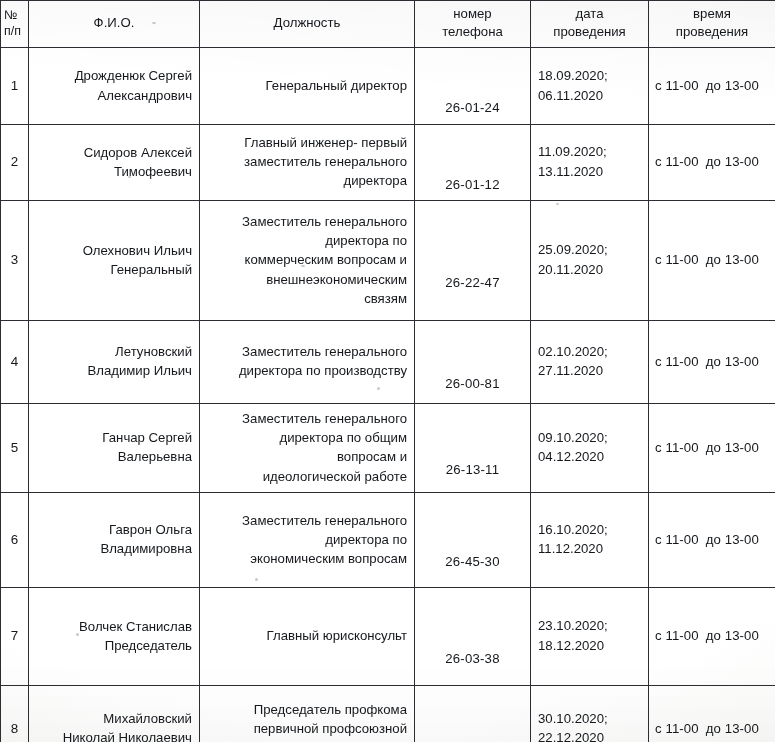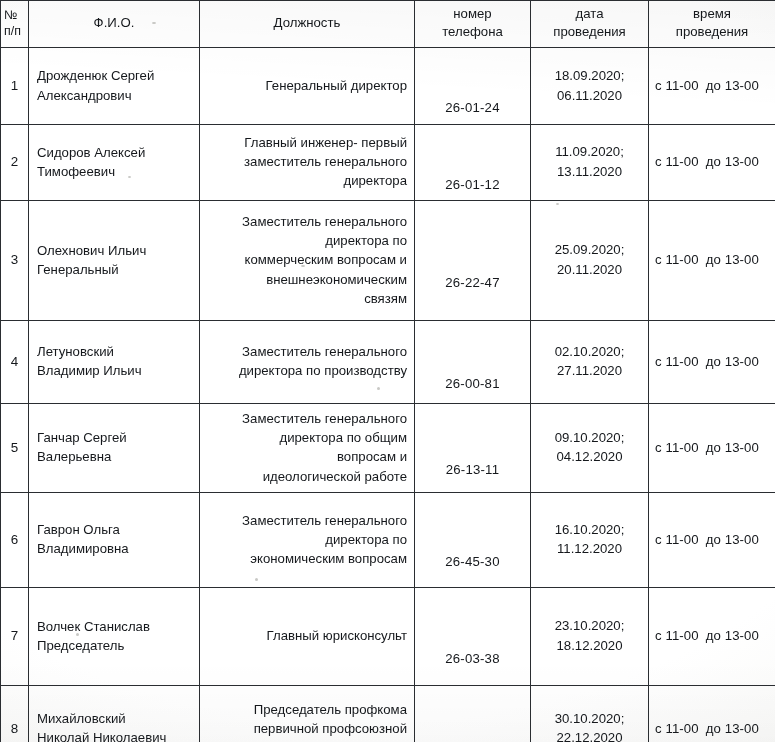--- a/index.html
+++ b/index.html
@@ -87,7 +87,7 @@
     font-size: 13.4px;
   }
   td.td-fio .cell {
-    text-align: left;
+    text-align: right;
     padding-left: 8px;
   }
   td.td-pos .cell {

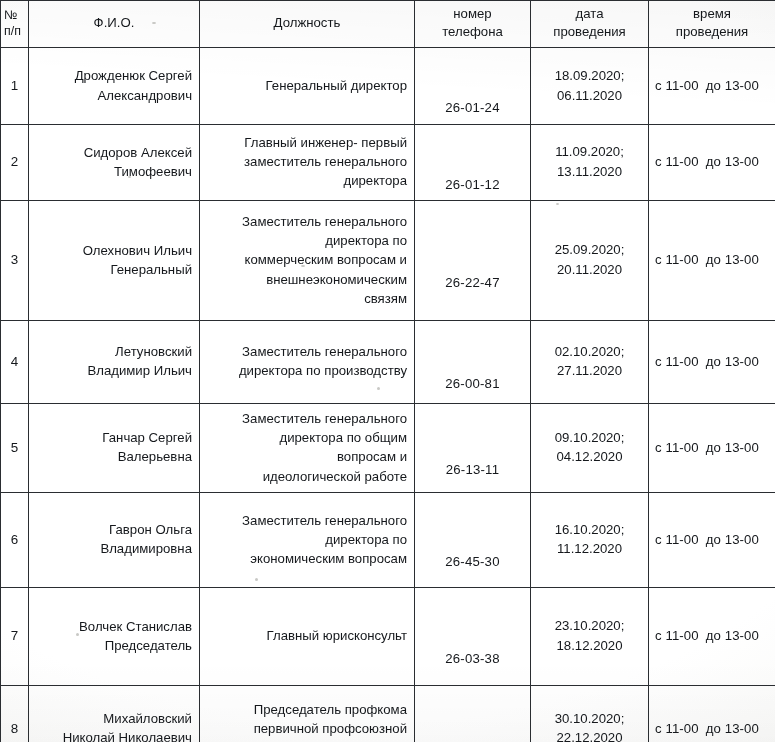--- a/index.html
+++ b/index.html
@@ -100,7 +100,7 @@
     margin-top: 45px;
   }
   td.td-date .cell {
-    text-align: center;
+    text-align: left;
     line-height: 1.5;
   }
   td.td-time {

